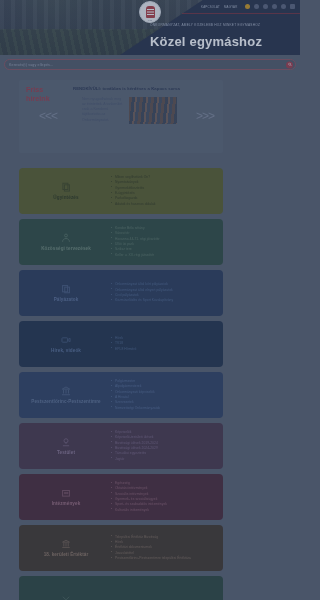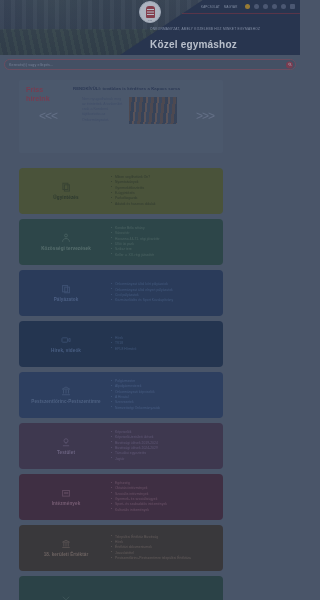--- a/index.html
+++ b/index.html
@@ -63,7 +63,7 @@
     text-transform:uppercase; line-height:1.4; white-space:nowrap;
   }
   .hero-title {
-    font-size:10px; font-weight:bold; color:#e8ecf4;
+    font-size:13px; font-weight:bold; color:#e8ecf4;
     letter-spacing:.2px; line-height:1.3; margin-top:7px;
   }
 

